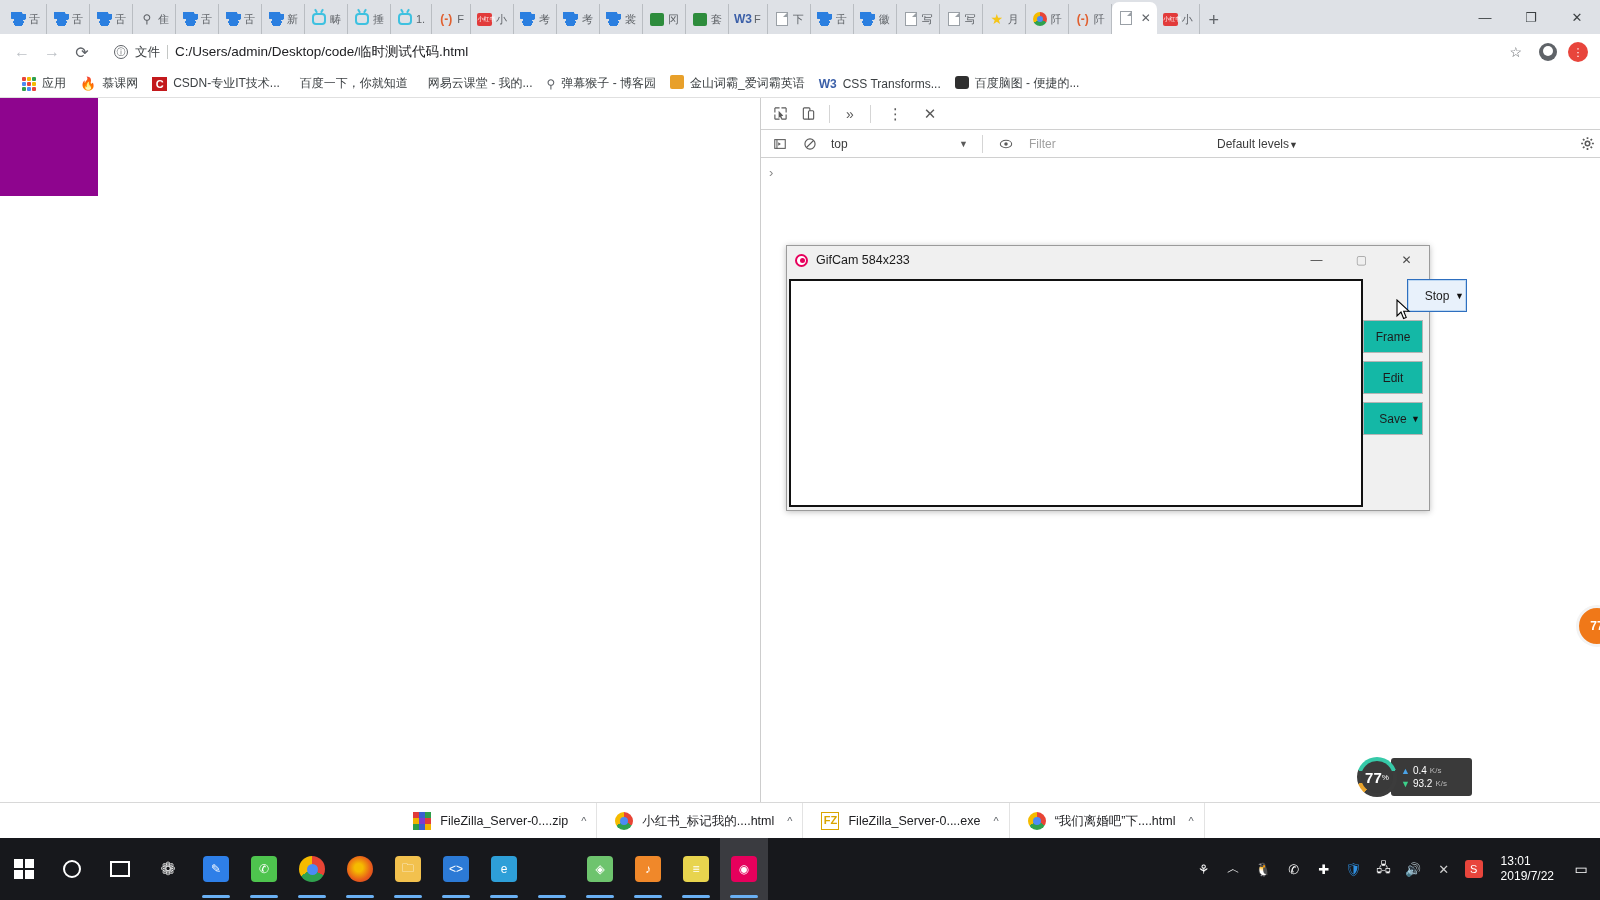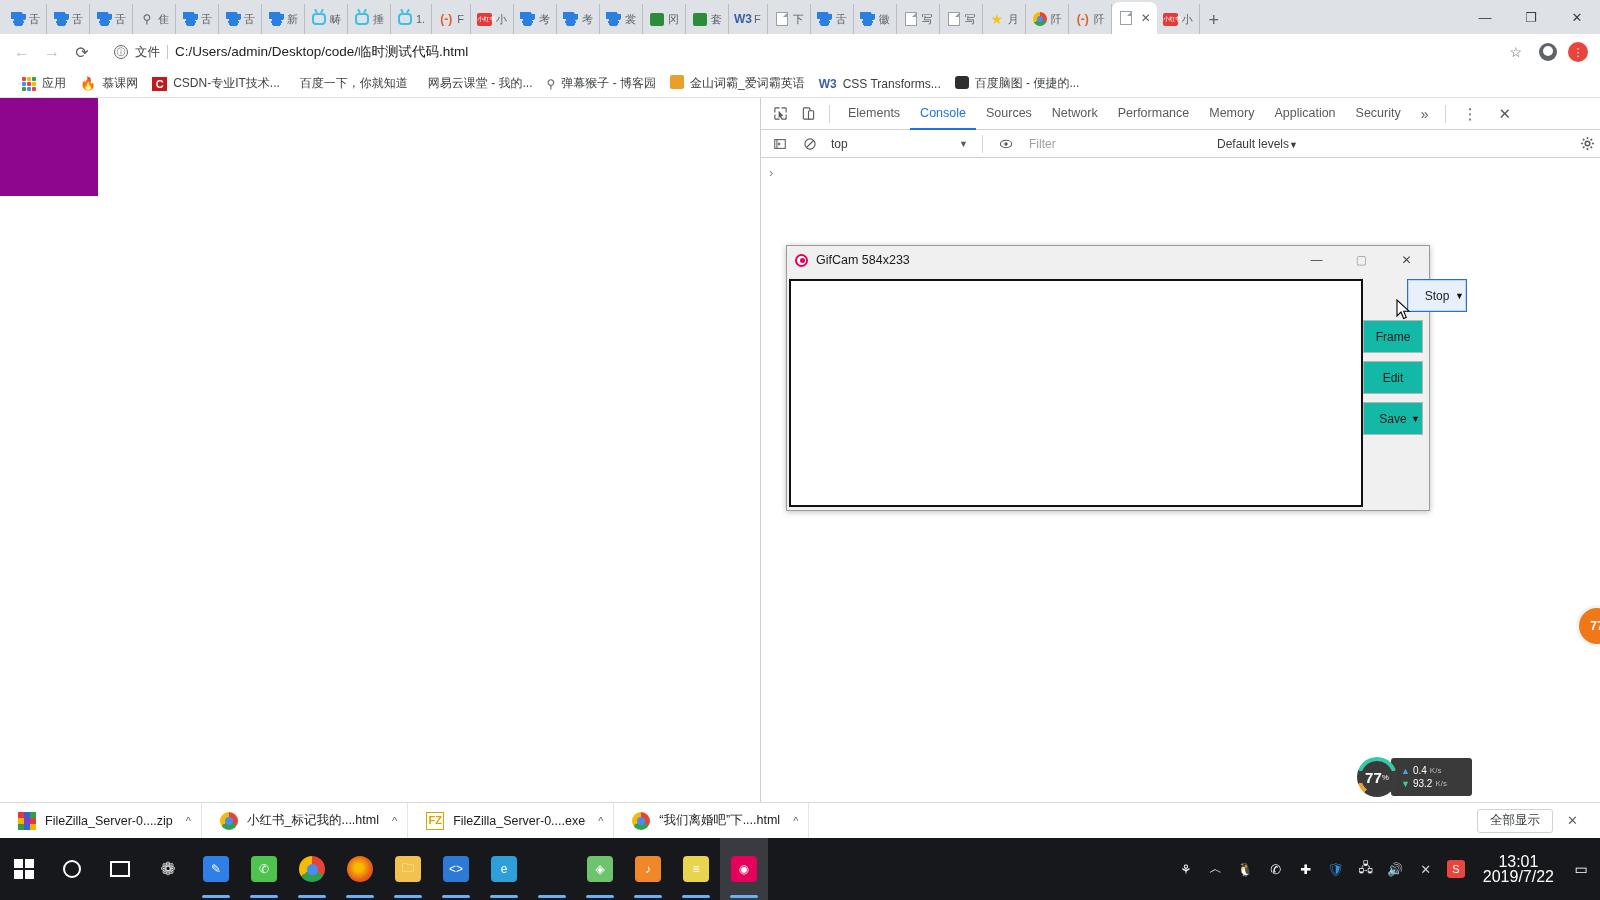--- a/index.html
+++ b/index.html
@@ -588,16 +588,6 @@
         </svg>
       </div>
       <div class="dt-sep"></div>
-      <div id="dt-tablist" style="display:flex;align-items:center;">
-          <div class="dt-tab">Elements</div>
-          <div class="dt-tab active">Console</div>
-          <div class="dt-tab">Sources</div>
-          <div class="dt-tab">Network</div>
-          <div class="dt-tab">Performance</div>
-          <div class="dt-tab">Memory</div>
-          <div class="dt-tab">Application</div>
-          <div class="dt-tab">Security</div>
-        </div>
       <div class="dt-more">»</div>
       <div class="dt-sep"></div>
       <div class="dt-kebab">⋮</div>

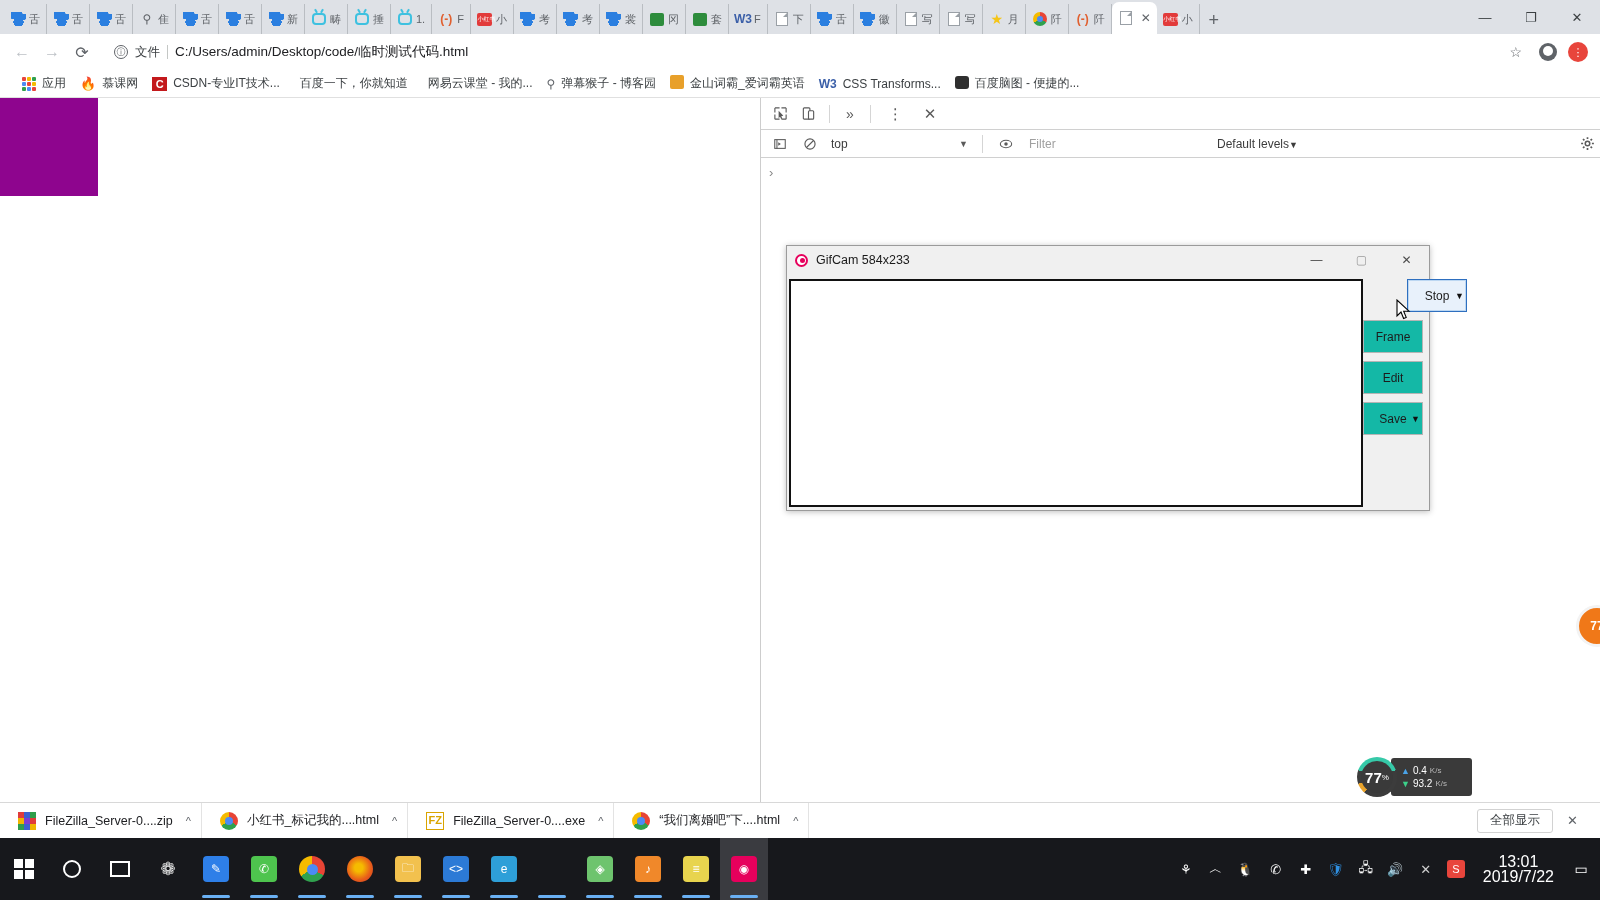--- a/index.html
+++ b/index.html
@@ -249,7 +249,7 @@
   #shelf {
     position:absolute; left:0; top:802px; width:1600px; height:36px;
     background:#ffffff; border-top:1px solid #d8d8d8;
-    display:flex; align-items:center;
+    display:flex; align-items:center;flex-direction:column;
   }
   .dl-item {
     height:36px; display:flex; align-items:center; gap:9px;

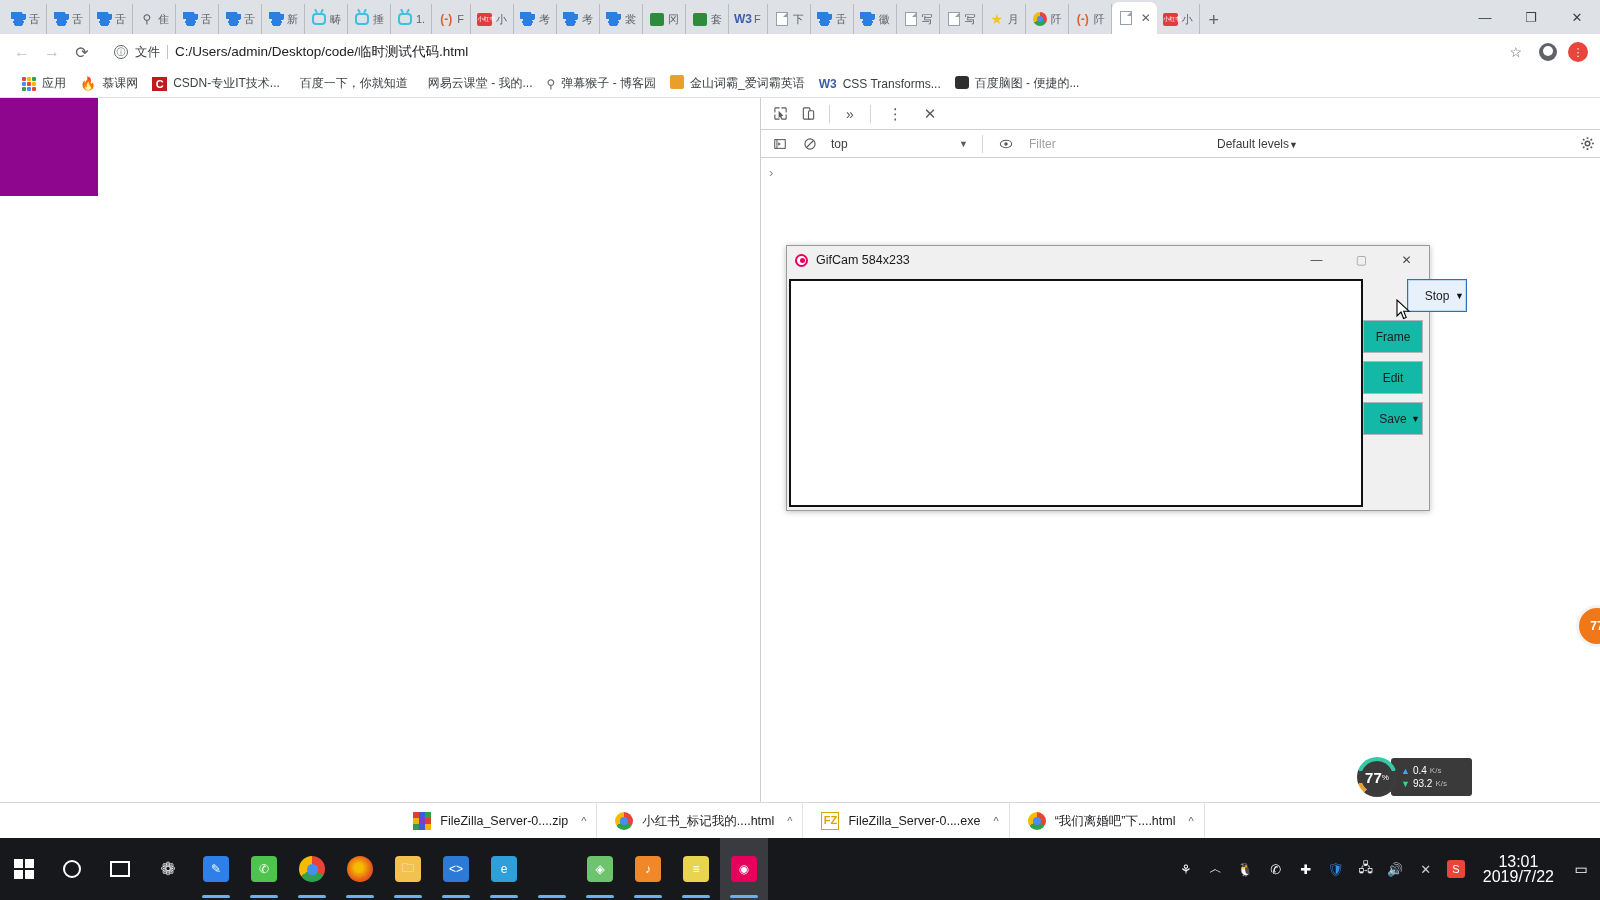--- a/index.html
+++ b/index.html
@@ -311,7 +311,7 @@
   #tray { margin-left:auto; display:flex; align-items:center; gap:0; padding-right:4px; height:62px; }
   .tray-ic { width:30px; height:62px; display:flex; align-items:center; justify-content:center;
              color:#fff; font-size:13px; }
-  #clock { color:#fff; font-size:16px; line-height:15px; text-align:center; padding:0 12px; }
+  #clock { color:#fff; font-size:12px; line-height:15px; padding:0 12px; }
   #notif { width:30px;height:62px;display:flex;align-items:center;justify-content:center;color:#fff;font-size:14px;}
 </style>
 </head>

